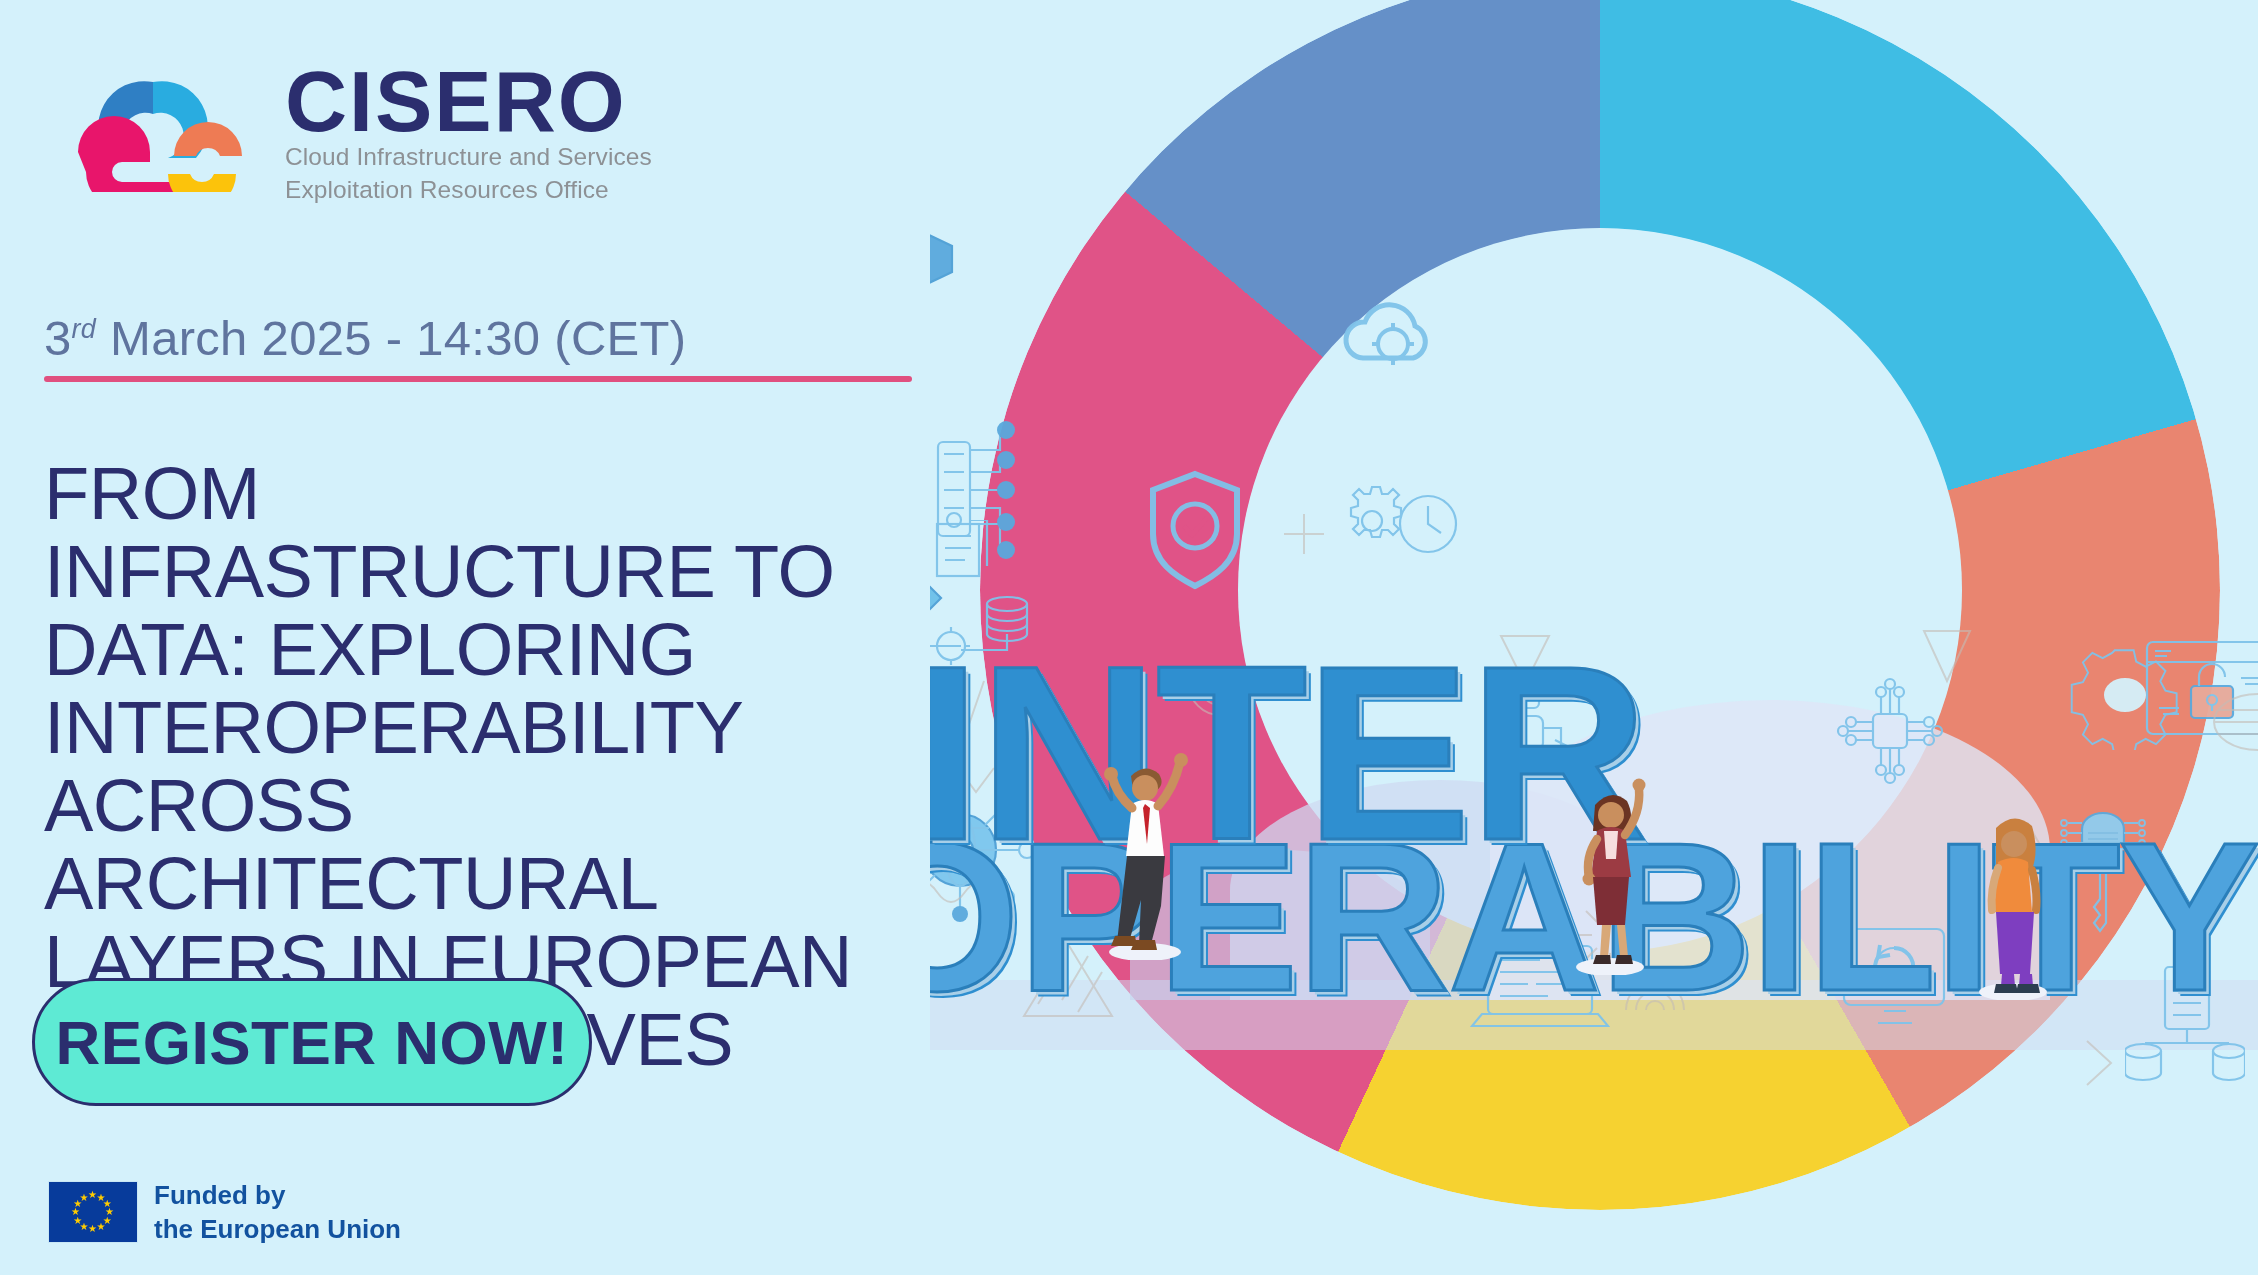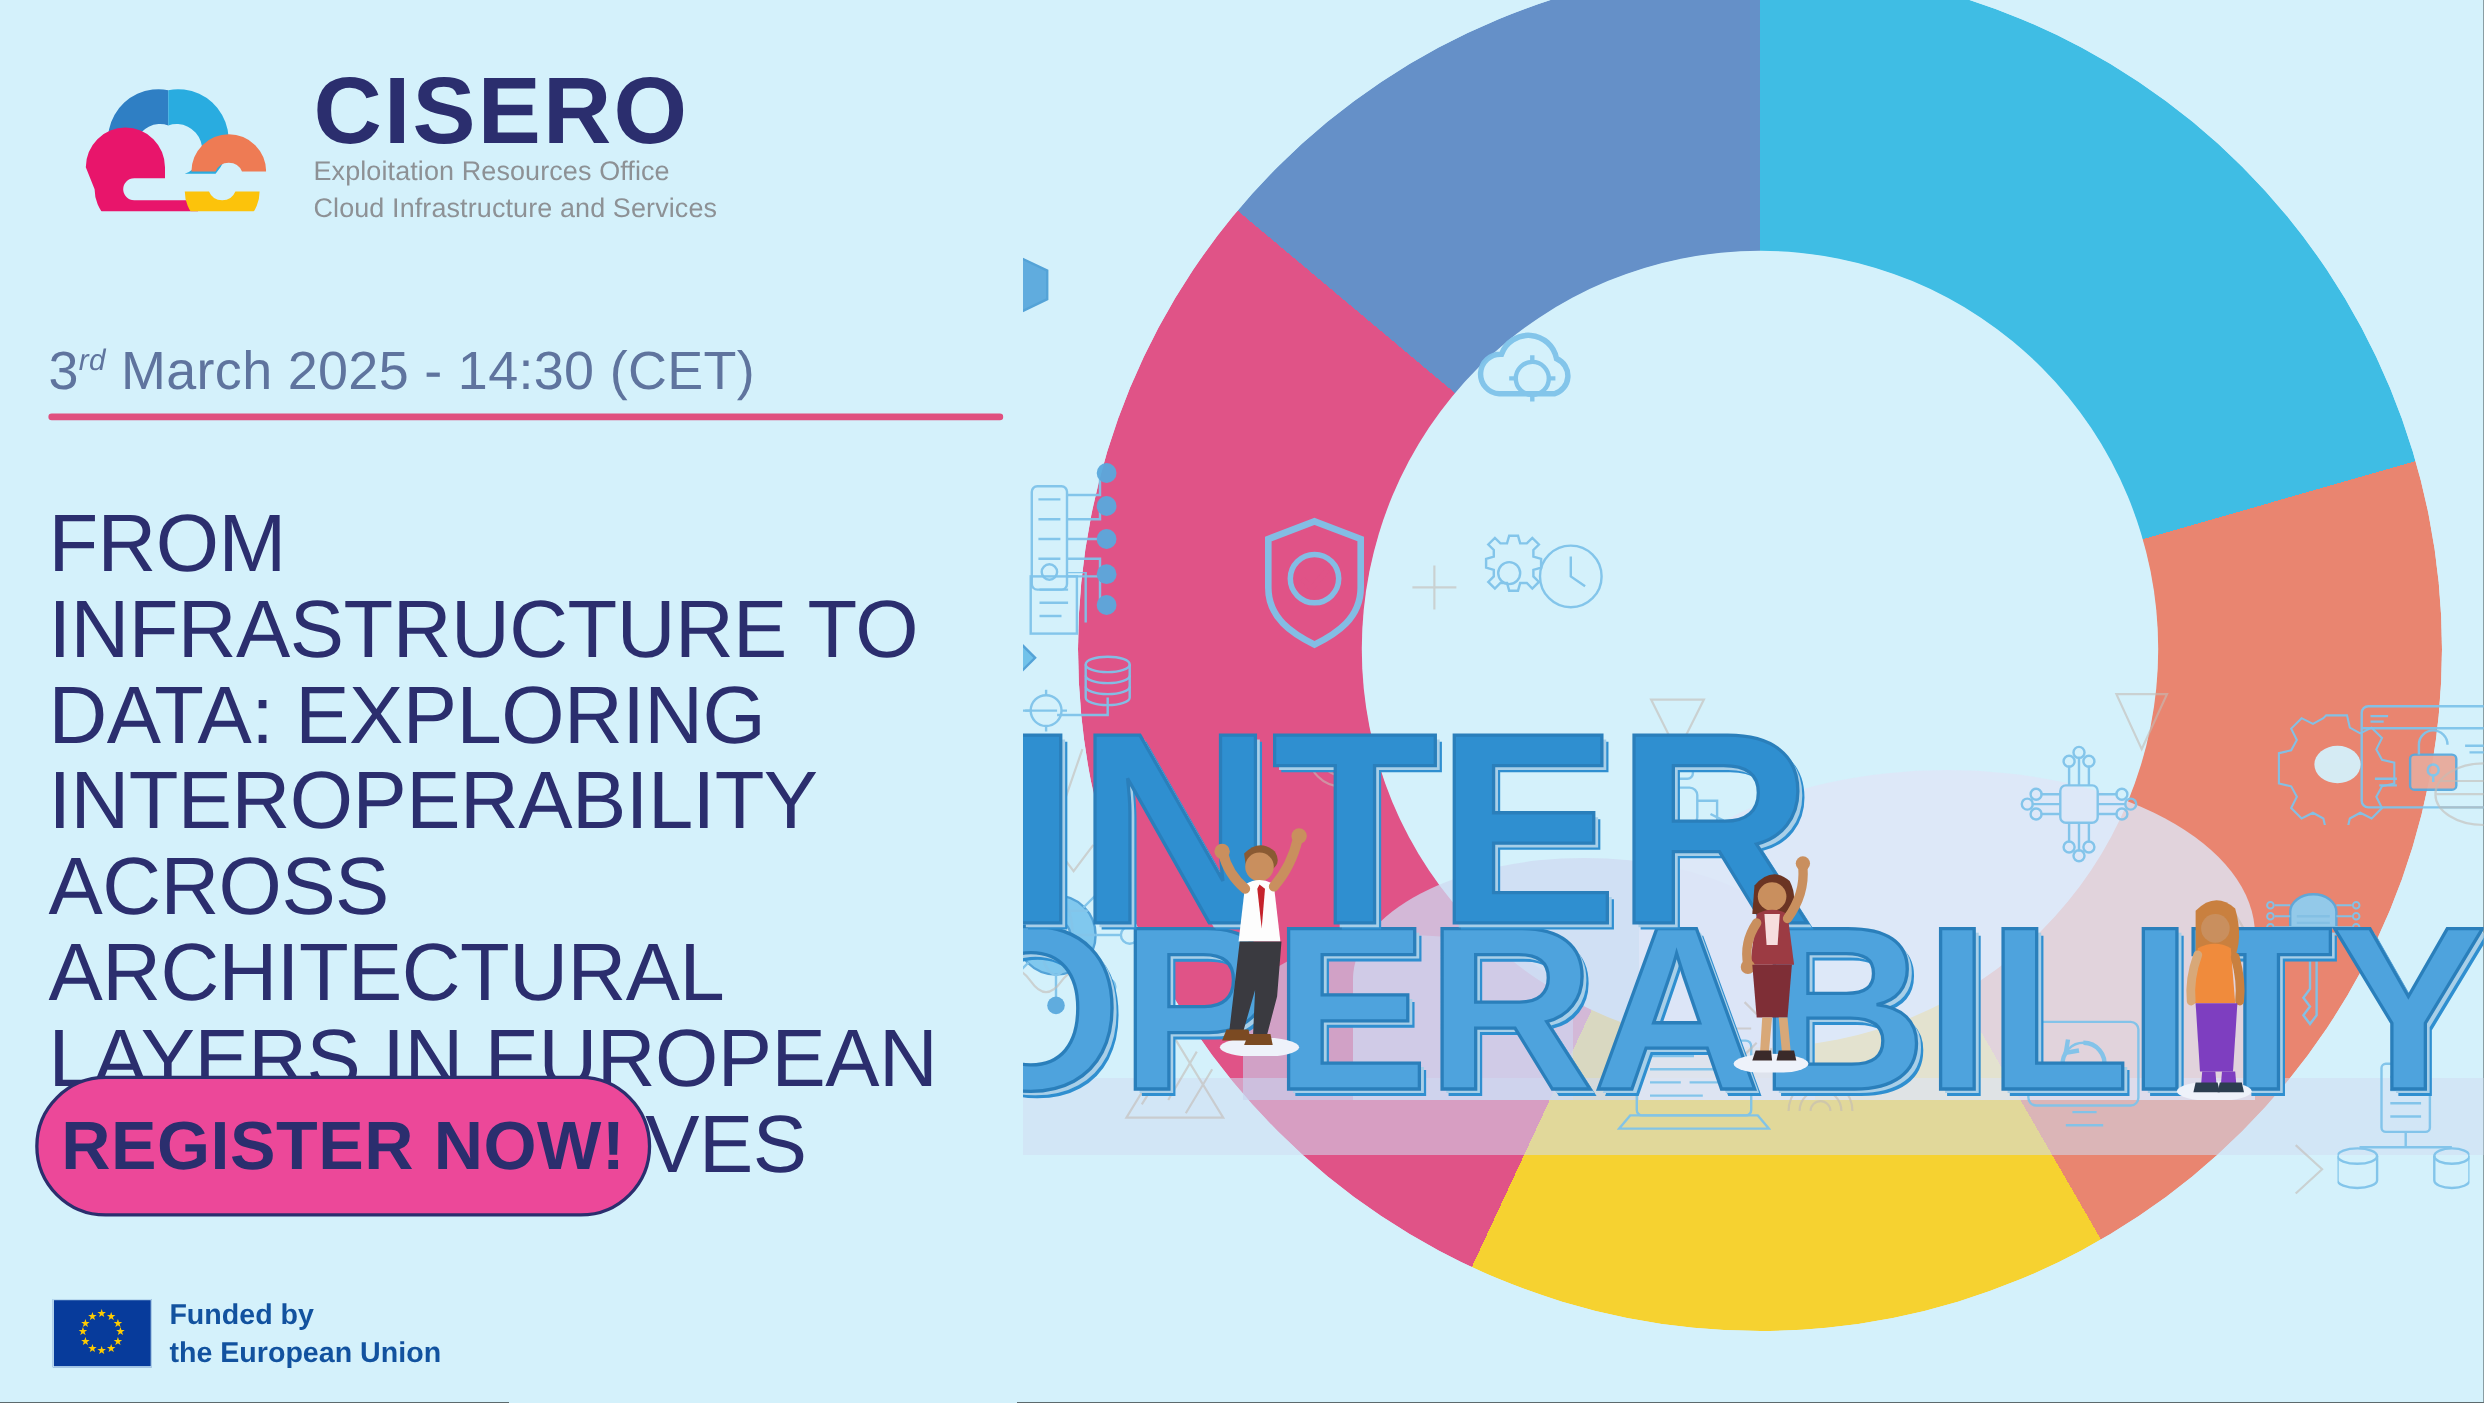--- a/index.html
+++ b/index.html
@@ -415,8 +415,8 @@
       </svg>
       <div id="logo-text">
         <div id="logo-word">CISERO</div>
+        <div class="logo-tag">Cloud Infrastructure and Services</div>
         <div class="logo-tag">Exploitation Resources Office</div>
-        <div class="logo-tag">Cloud Infrastructure and Services</div>
       </div>
     </div>
 

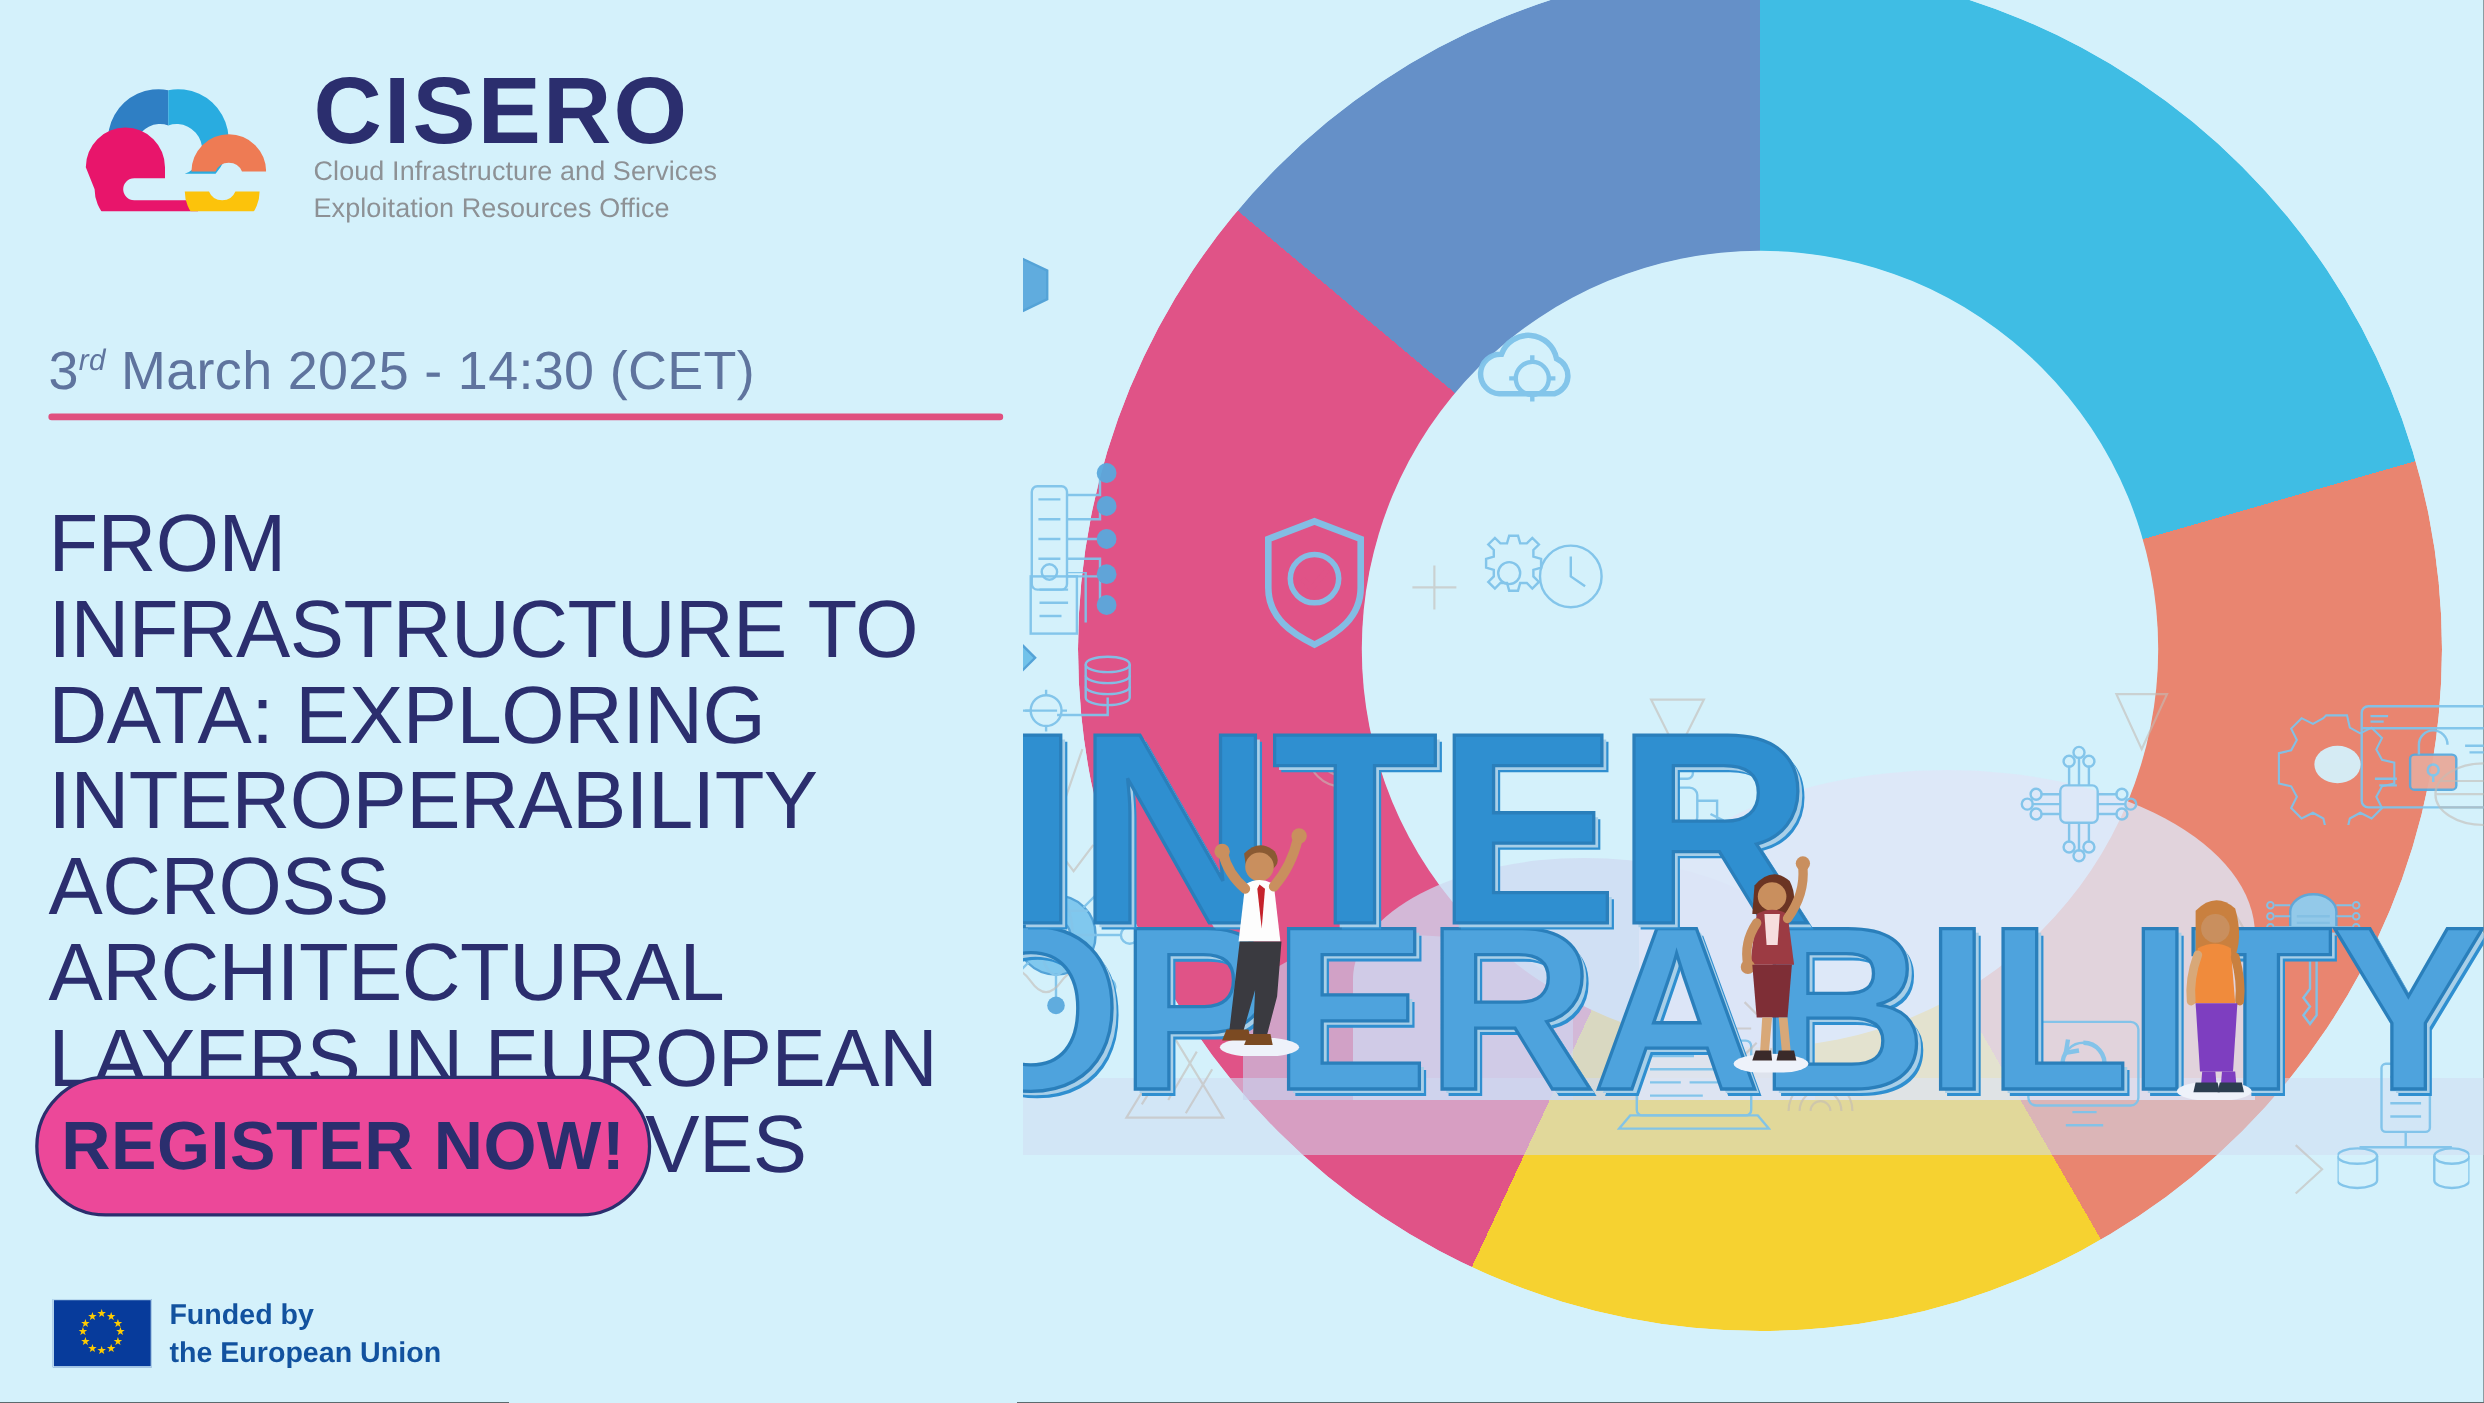--- a/index.html
+++ b/index.html
@@ -100,7 +100,7 @@
   #register-btn{
     position:absolute;left:32px;top:978px;
     width:560px;height:128px;border-radius:64px;
-    background:#ec4899;border:3.5px solid #2b2e6e;
+    background:#5eead4;border:3.5px solid #2b2e6e;
     display:flex;align-items:center;justify-content:center;
     cursor:pointer;box-sizing:border-box;
   }

